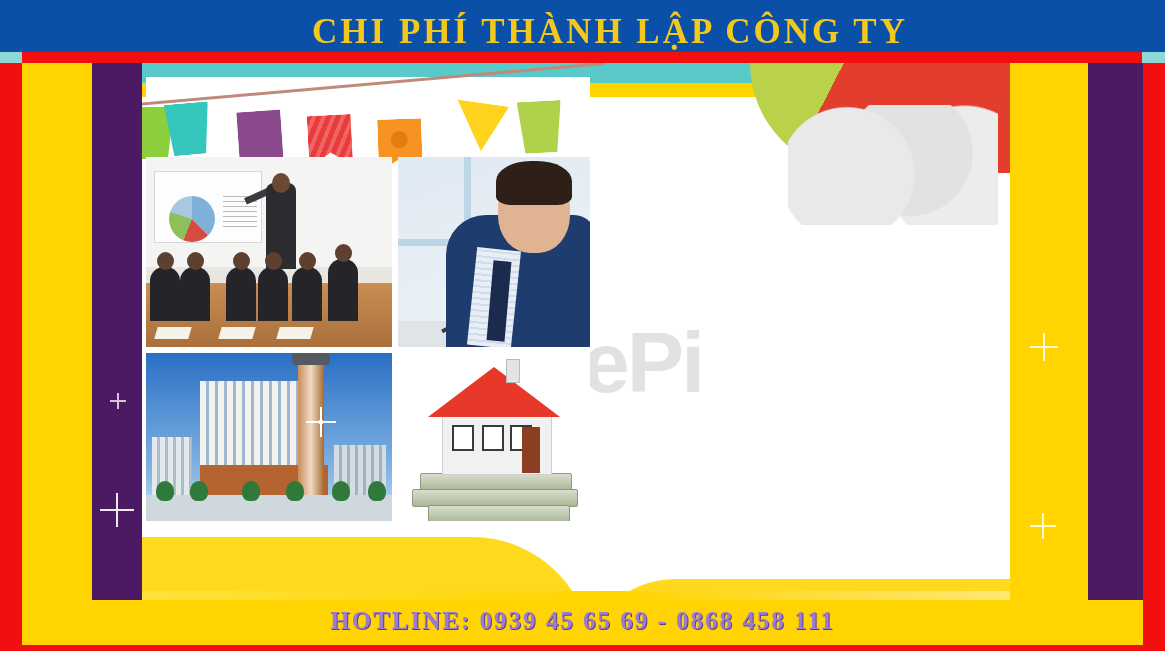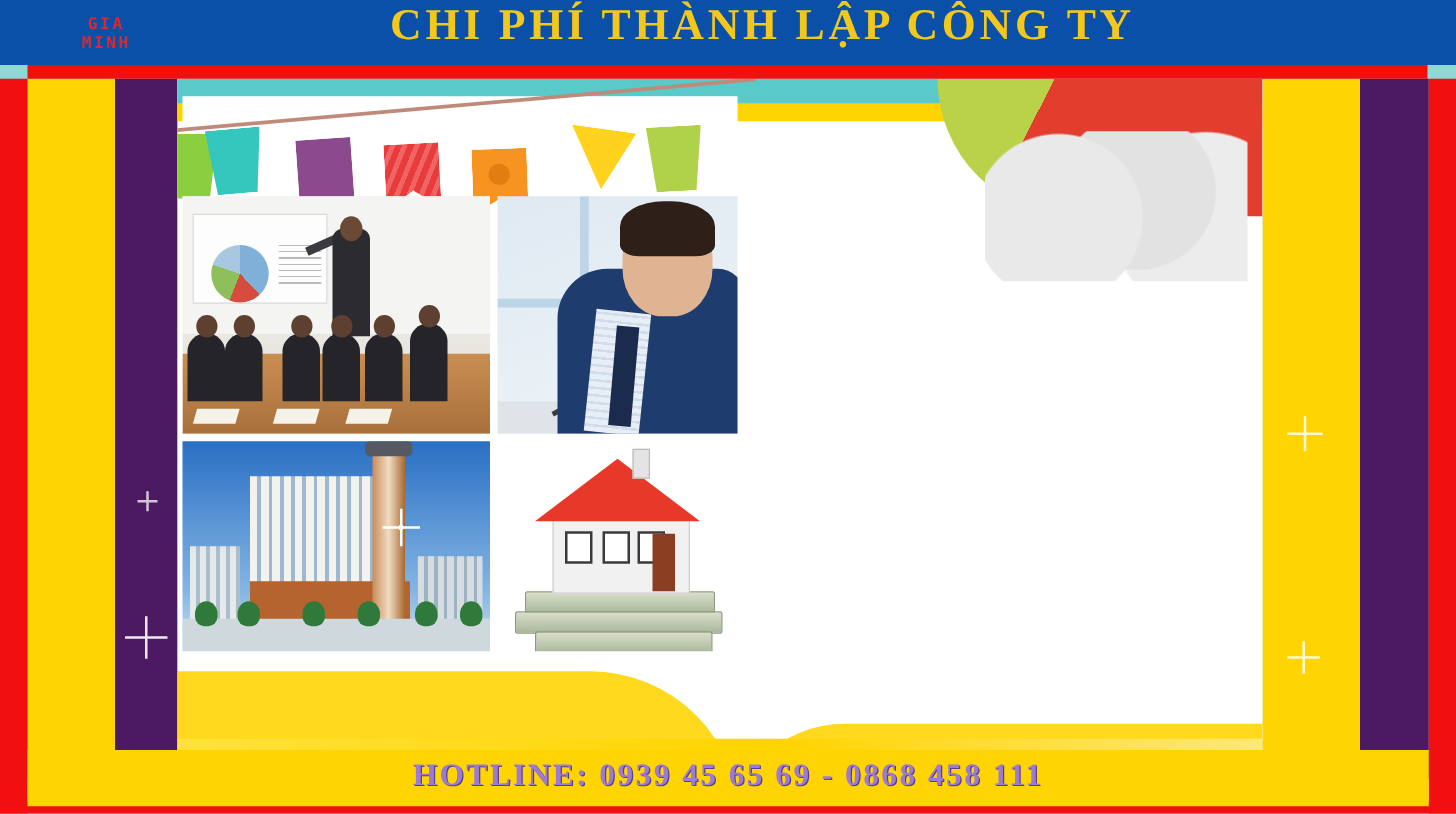--- a/index.html
+++ b/index.html
@@ -187,10 +187,6 @@
 
   <div class="header"></div>
   <div class="header-redline"></div>
-  <div class="logo">
-    <span>GIA</span>
-    <span>MINH</span>
-  </div>
   <div class="header-title">
     <span>CHI PHÍ THÀNH LẬP CÔNG TY</span>
   </div>

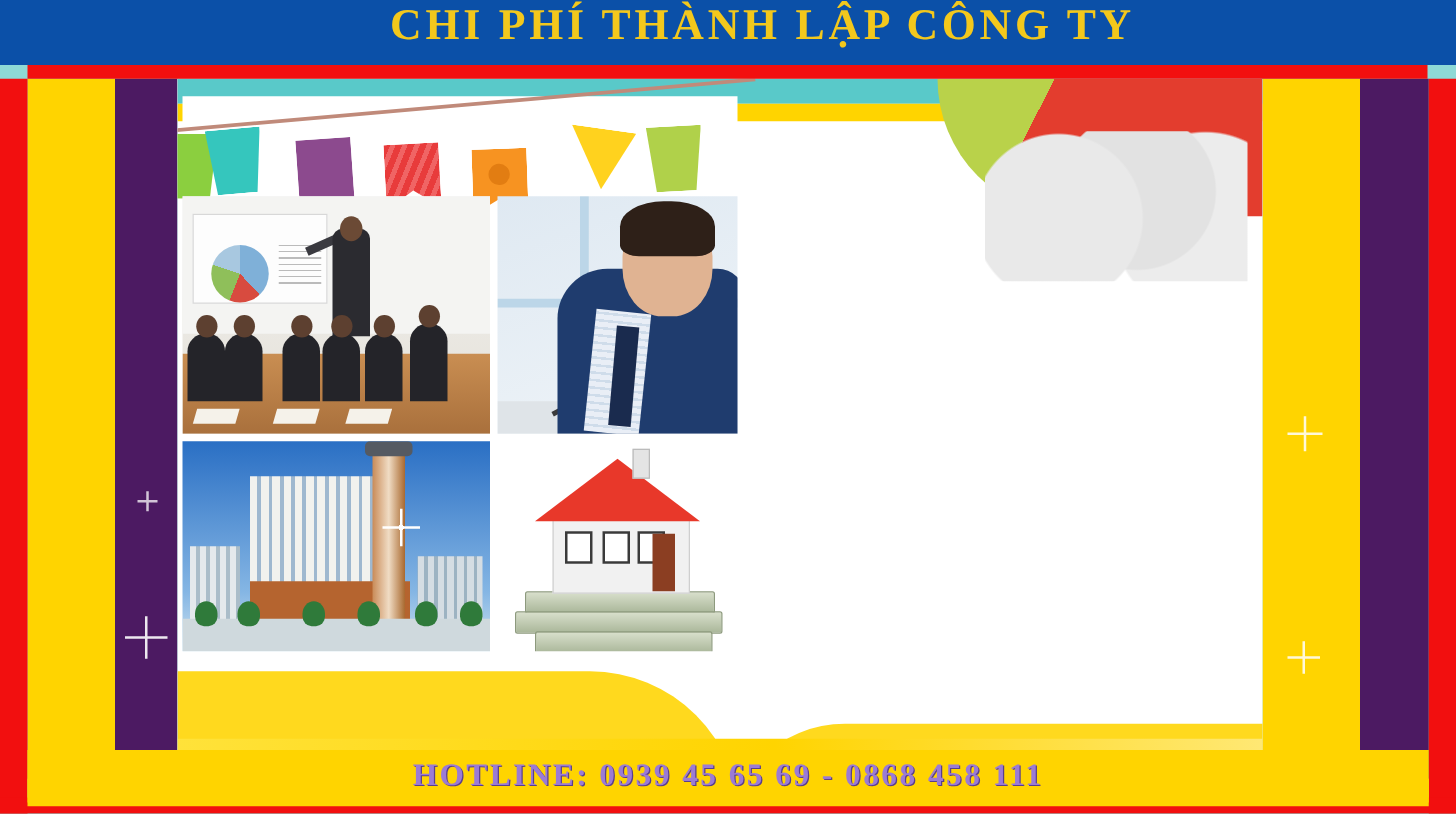--- a/index.html
+++ b/index.html
@@ -12,7 +12,7 @@
   .logo{position:absolute;left:30px;top:8px;width:110px;height:40px;display:flex;flex-direction:column;
         align-items:center;justify-content:center;line-height:1.15;z-index:32;}
   .logo span{color:#e0262c;font-family:"DejaVu Sans Mono",monospace;font-weight:bold;font-size:13px;letter-spacing:2px;}
-  .header-title{position:absolute;left:160px;top:0;width:900px;height:52px;display:flex;align-items:flex-start;
+  .header-title{position:absolute;left:160px;top:0;width:900px;height:52px;display:flex;align-items:flex-end;
         justify-content:center;z-index:32;}
   .header-title span{color:#f3c81c;font-family:"Liberation Serif",serif;font-size:35px;font-weight:bold;
         letter-spacing:3px;white-space:nowrap;}

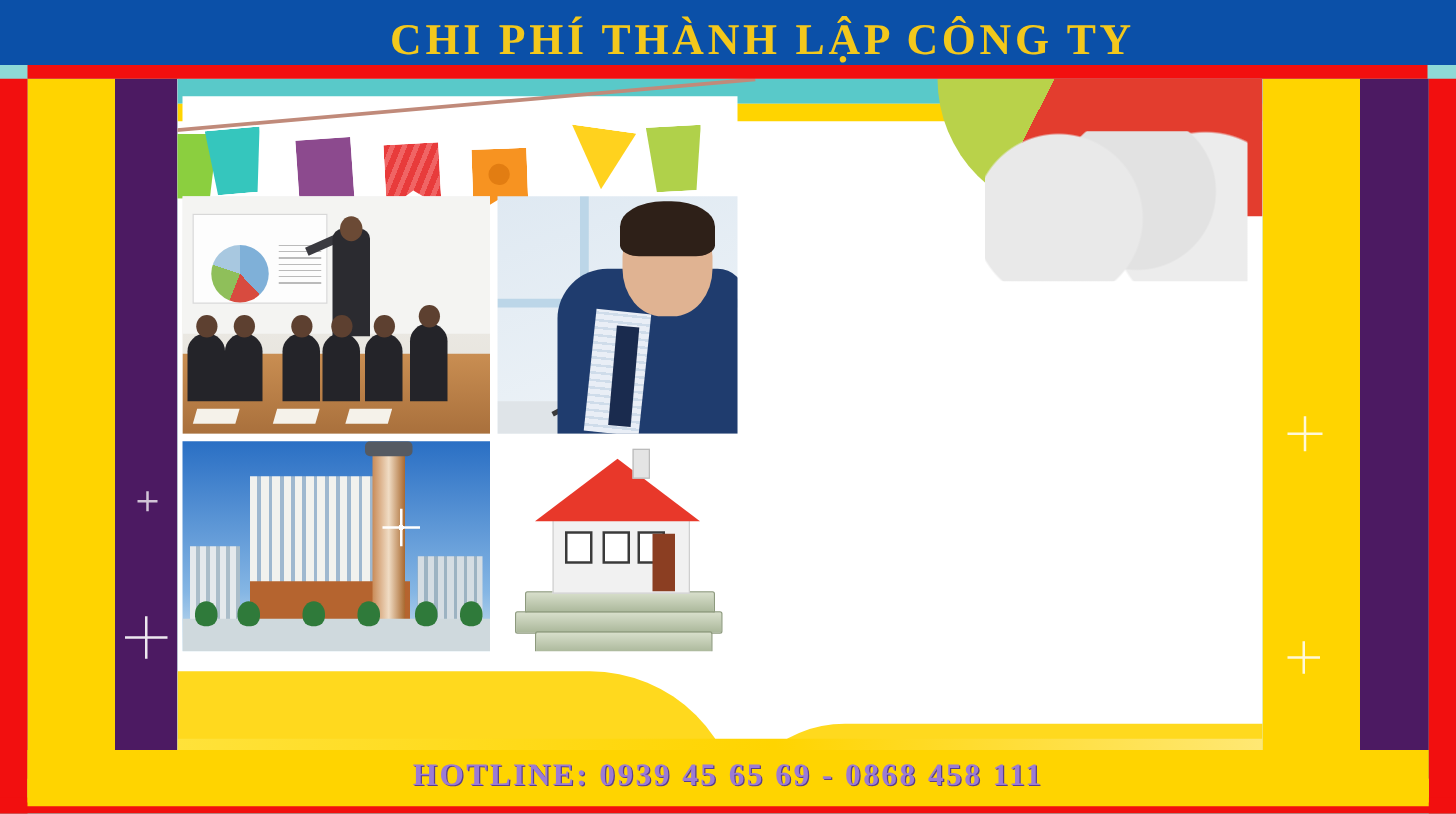--- a/index.html
+++ b/index.html
@@ -198,6 +198,7 @@
     <div class="arc-right"></div>
     <div class="cloud"></div>
 
+    <div class="watermark">ePi</div>
 
     <div class="collage">
 

